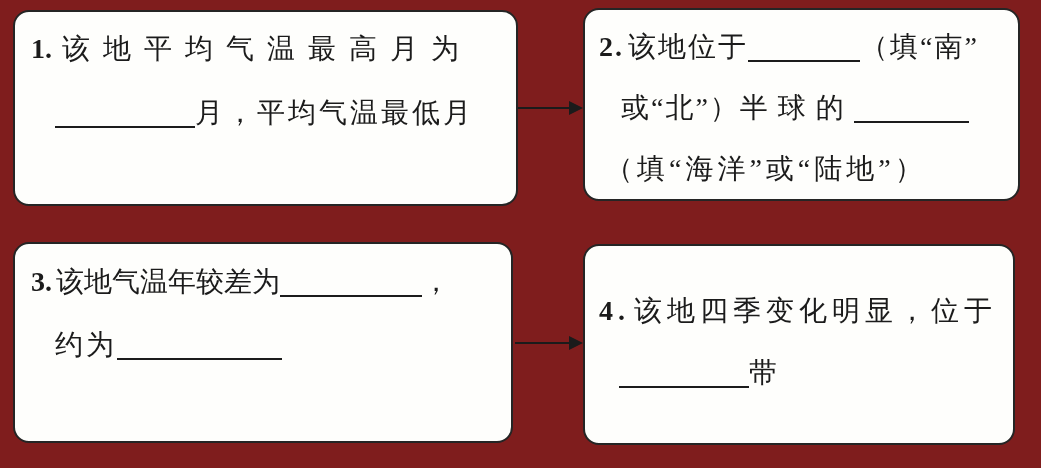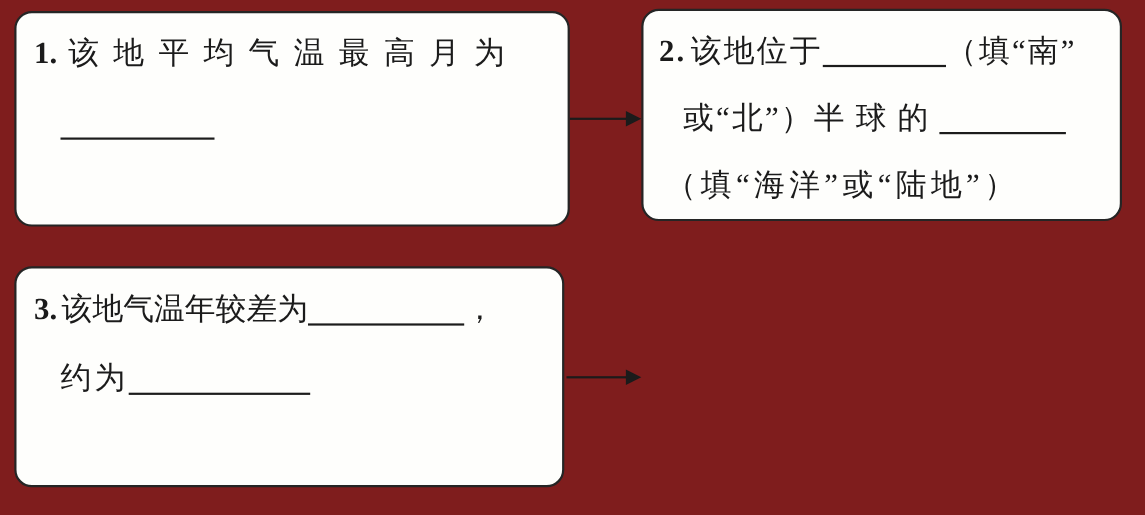--- a/index.html
+++ b/index.html
@@ -98,7 +98,7 @@
       <span class="num">1.</span><span class="txt">该地平均气温最高月为</span>
     </div>
     <div class="line l2">
-      <span class="blank w140"></span>
+      <span class="blank w140"></span><span>月，平均气温最低月</span>
     </div>
   </div>
 

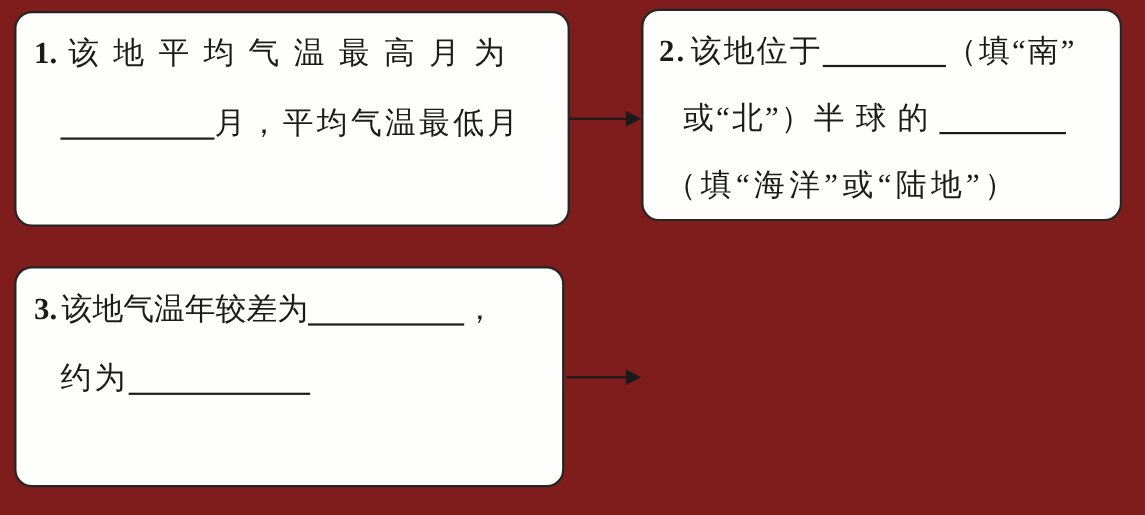--- a/index.html
+++ b/index.html
@@ -127,6 +127,14 @@
 
   <div class="arrow arrow2"></div>
 
+  <div class="box box4">
+    <div class="line l1">
+      <span class="num">4.</span><span>该地四季变化明显，位于</span>
+    </div>
+    <div class="line l2">
+      <span class="blank w130"></span><span>带</span>
+    </div>
+  </div>
 
 </div>
 

